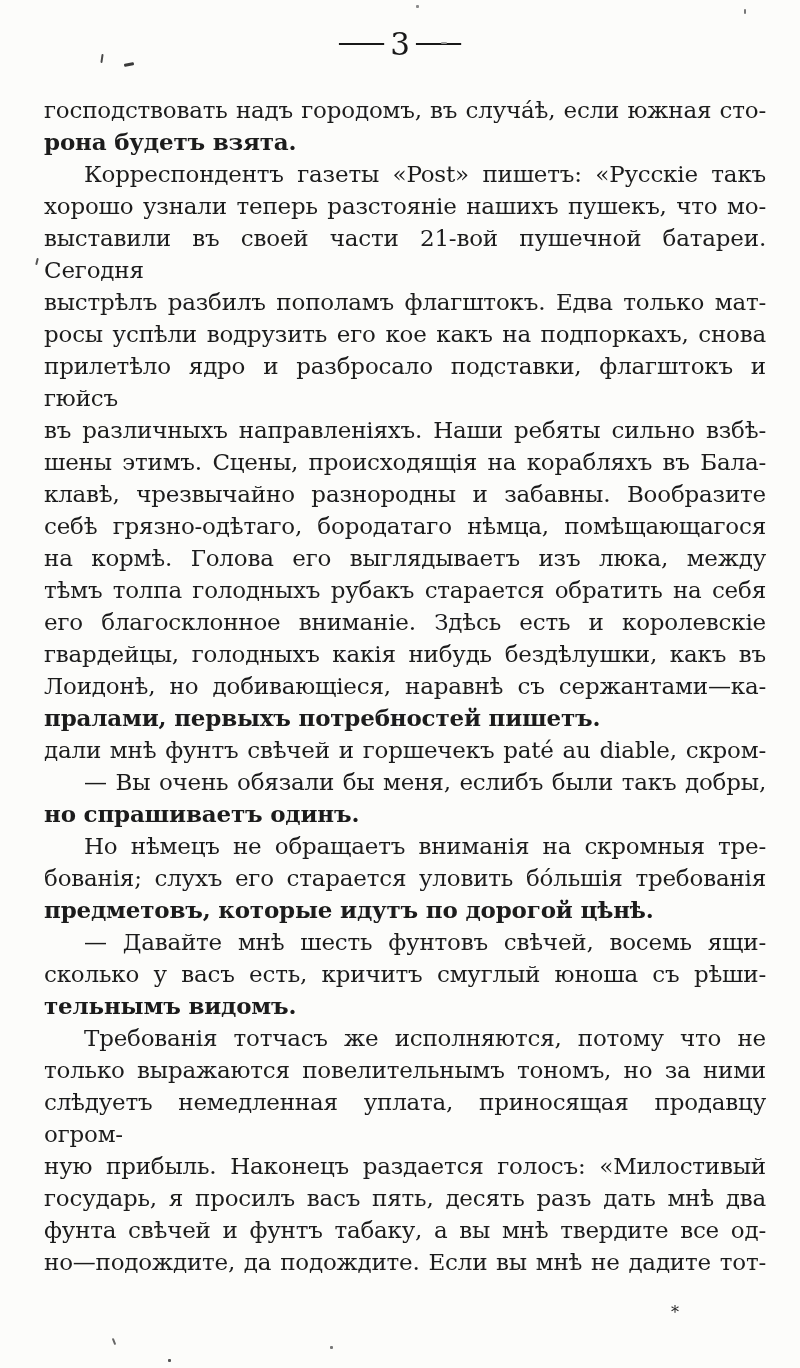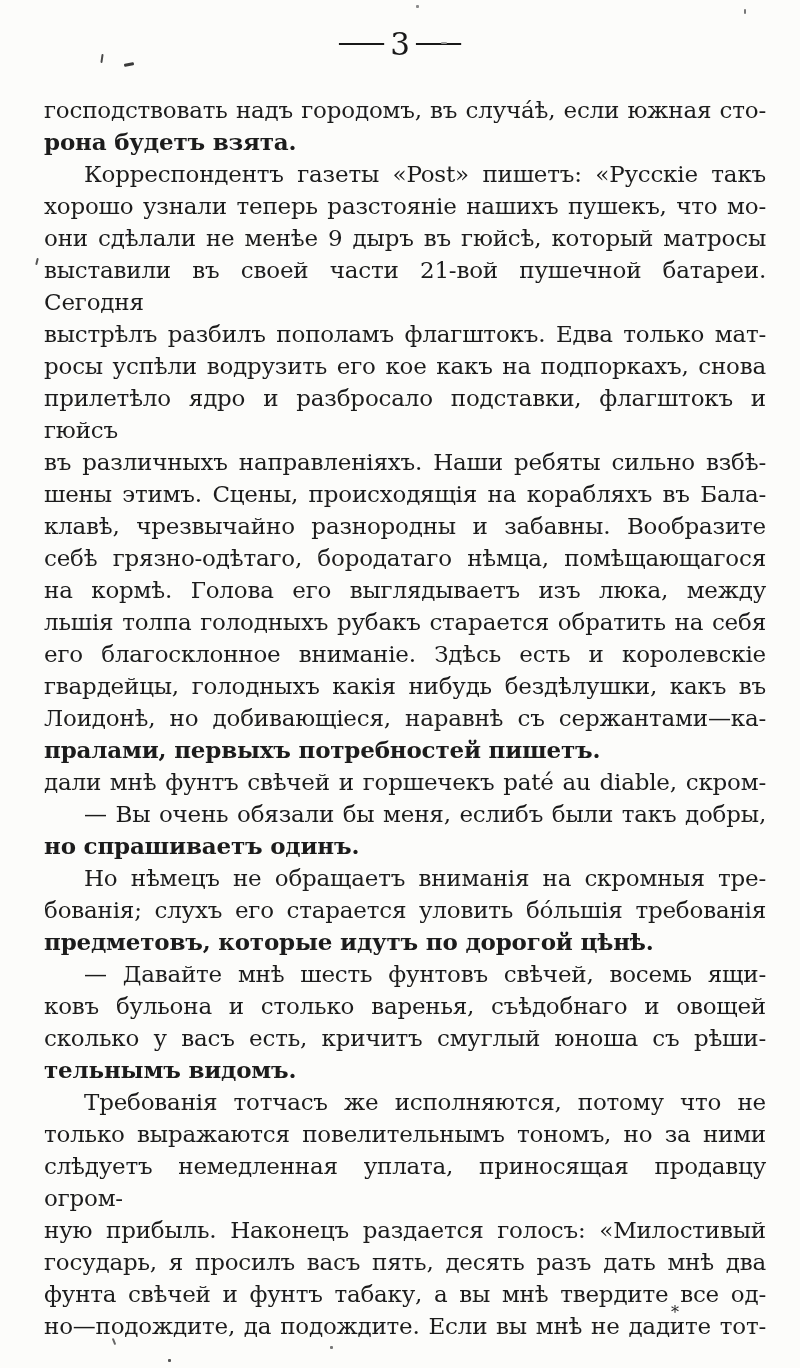--- a/index.html
+++ b/index.html
@@ -59,7 +59,6 @@
     <div class="ln pe">рона будетъ взята.</div>
     <div class="ln ind">Корреспондентъ газеты «Post» пишетъ: «Русскіе такъ</div>
     <div class="ln">хорошо узнали теперь разстояніе нашихъ пушекъ, что мо-</div>
-    <div class="ln">они сдѣлали не менѣе 9 дыръ въ гюйсѣ, который матросы</div>
     <div class="ln">выставили въ своей части 21-вой пушечной батареи. Сегодня</div>
     <div class="ln">выстрѣлъ разбилъ пополамъ флагштокъ. Едва только мат-</div>
     <div class="ln">росы успѣли водрузить его кое какъ на подпоркахъ, снова</div>

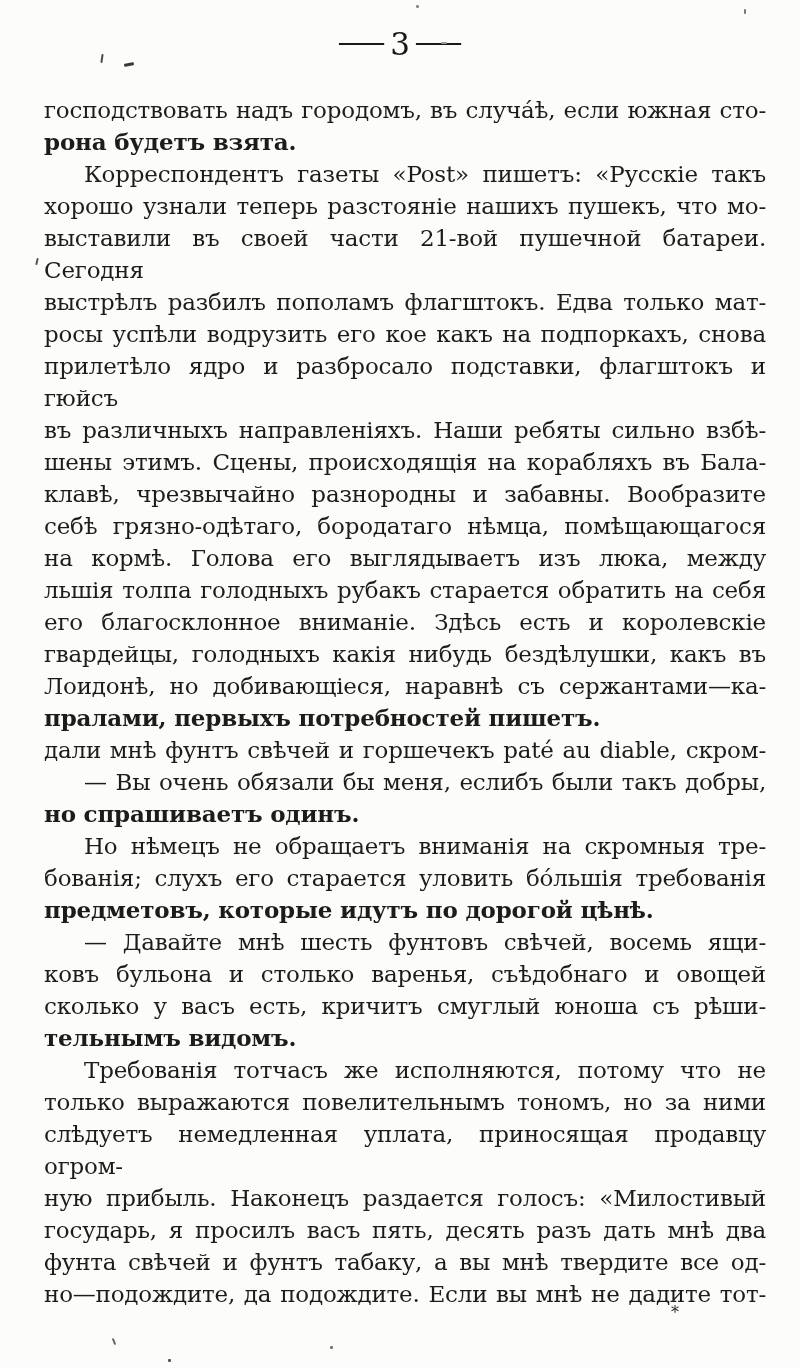--- a/index.html
+++ b/index.html
@@ -68,7 +68,7 @@
     <div class="ln">клавѣ, чрезвычайно разнородны и забавны. Вообразите</div>
     <div class="ln">себѣ грязно-одѣтаго, бородатаго нѣмца, помѣщающагося</div>
     <div class="ln">на кормѣ. Голова его выглядываетъ изъ люка, между</div>
-    <div class="ln">льшія толпа голодныхъ рубакъ старается обратить на себя</div>
+    <div class="ln">тѣмъ толпа голодныхъ рубакъ старается обратить на себя</div>
     <div class="ln">его благосклонное вниманіе. Здѣсь есть и королевскіе</div>
     <div class="ln">гвардейцы, голодныхъ какія нибудь бездѣлушки, какъ въ</div>
     <div class="ln">Лоидонѣ, но добивающіеся, наравнѣ съ сержантами—ка-</div>

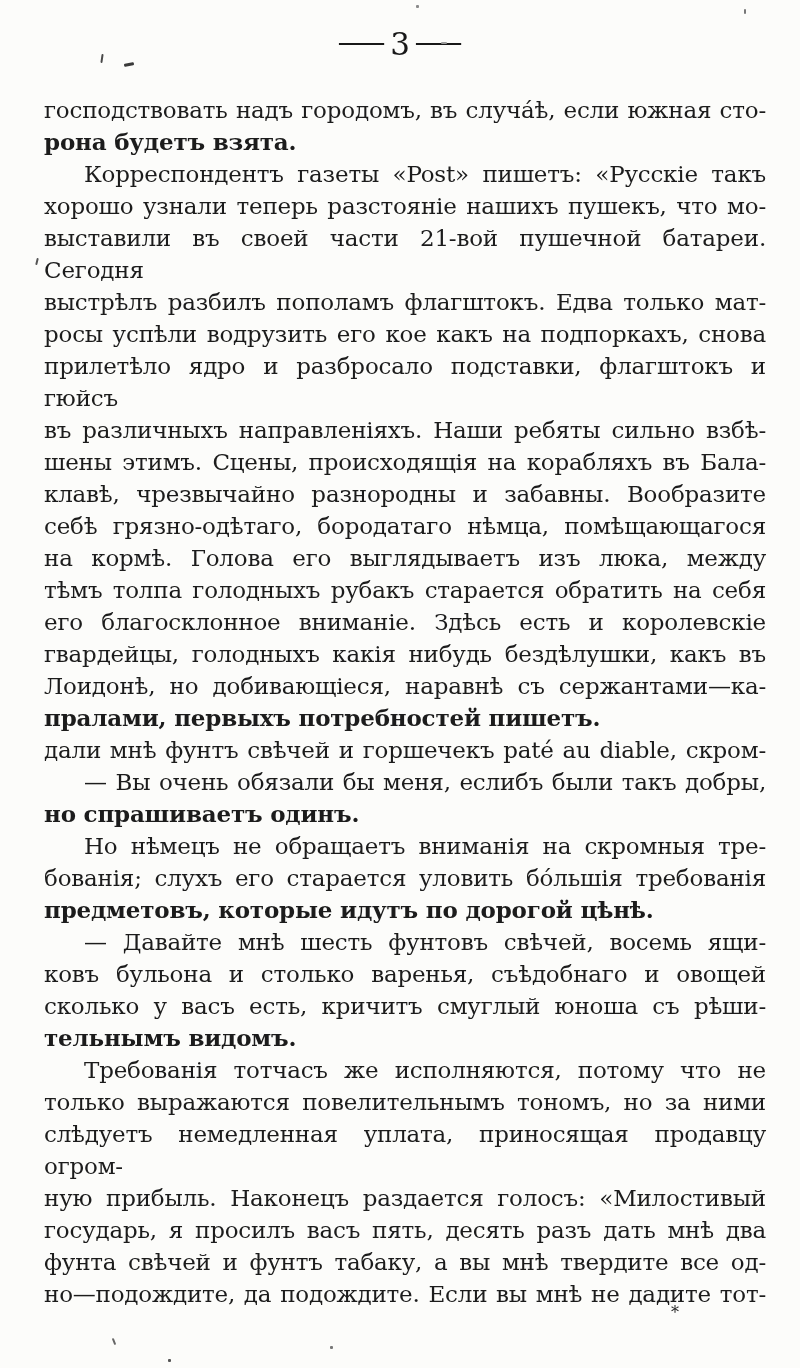--- a/index.html
+++ b/index.html
@@ -80,7 +80,6 @@
     <div class="ln">бованія; слухъ его старается уловить бо́льшія требованія</div>
     <div class="ln pe">предметовъ, которые идутъ по дорогой цѣнѣ.</div>
     <div class="ln ind">— Давайте мнѣ шесть фунтовъ свѣчей, восемь ящи-</div>
-    <div class="ln">ковъ бульона и столько варенья, съѣдобнаго и овощей</div>
     <div class="ln">сколько у васъ есть, кричитъ смуглый юноша съ рѣши-</div>
     <div class="ln pe">тельнымъ видомъ.</div>
     <div class="ln ind">Требованія тотчасъ же исполняются, потому что не</div>

